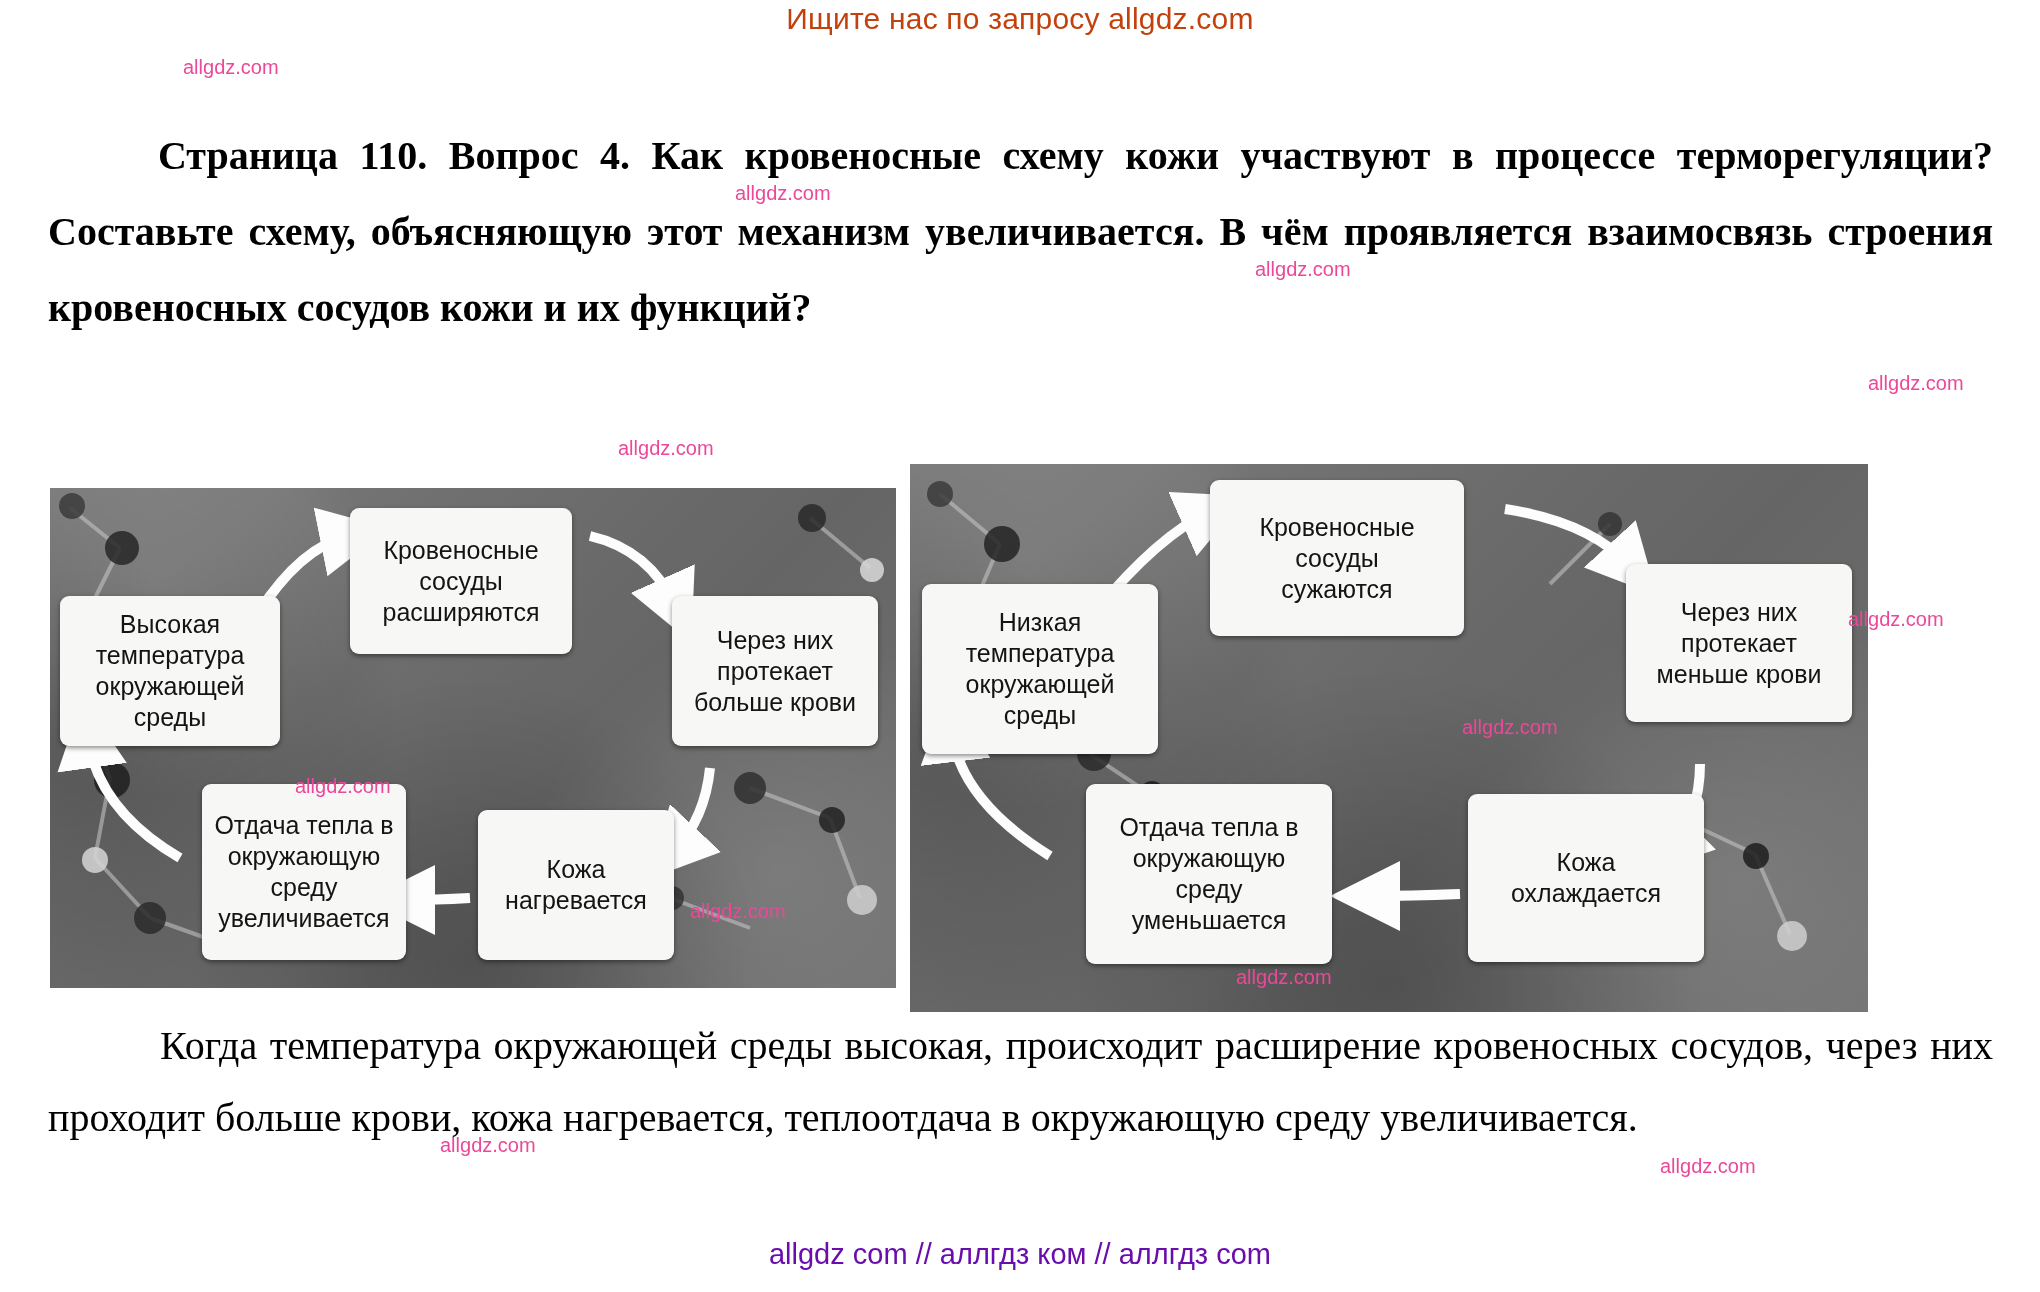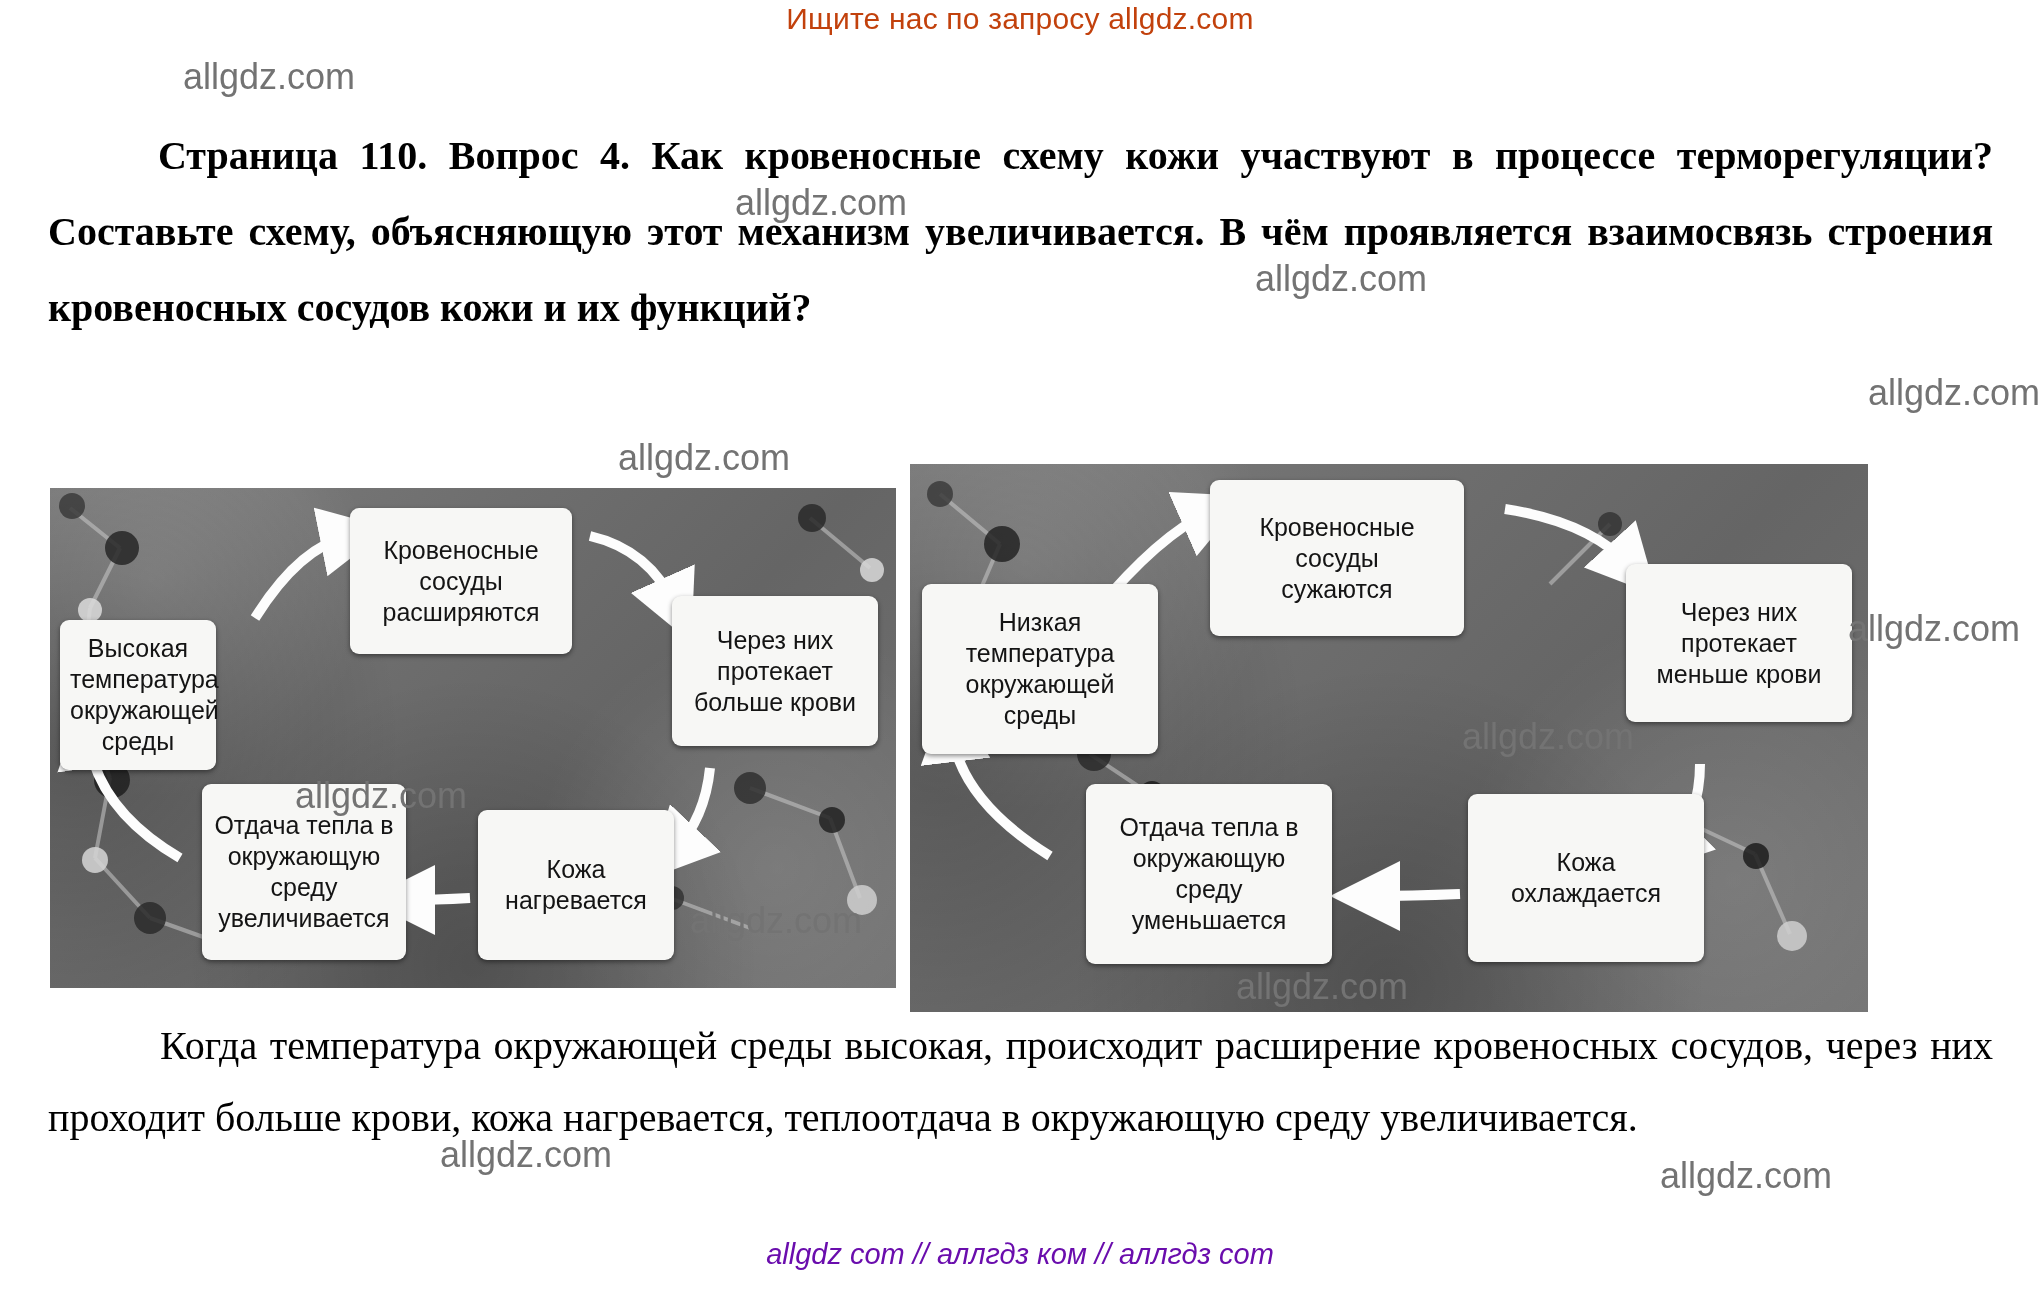--- a/index.html
+++ b/index.html
@@ -35,8 +35,8 @@
   .wm {
     position: absolute;
     font-family: "Liberation Sans", sans-serif;
-    font-size: 36px;
-    color: #737373;
+    font-size: 20px;
+    color: #ec4899;
     white-space: nowrap;
     pointer-events: none;
     z-index: 40;

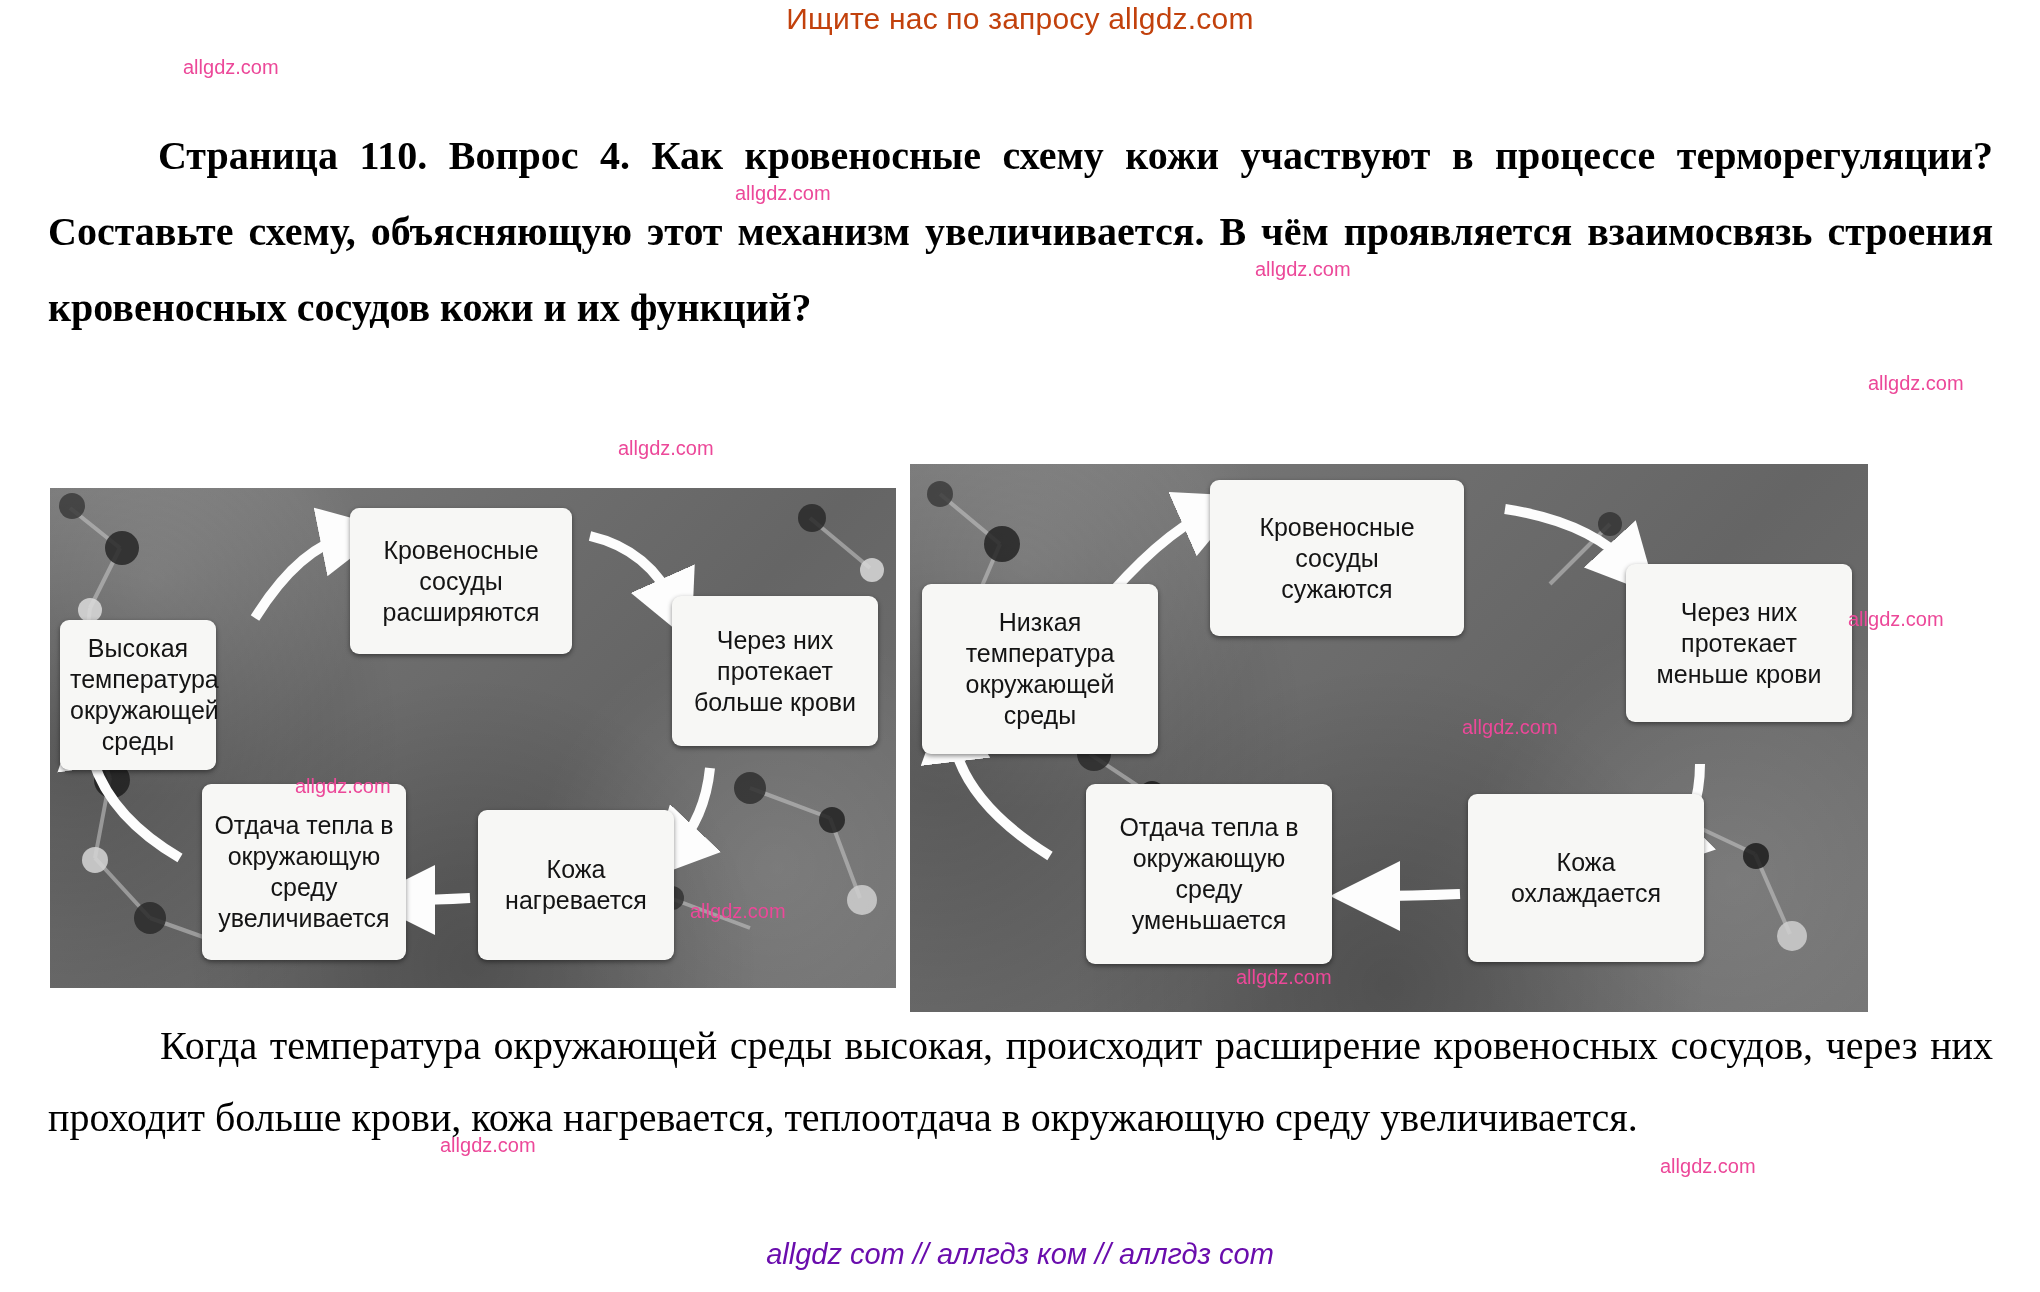--- a/index.html
+++ b/index.html
@@ -213,7 +213,7 @@
       </g>
     </svg>
 
-    <div class="fbox" style="left:10px; top:108px; width:156px; height:150px;margin-top:24px;">
+    <div class="fbox" style="left:10px; top:108px; width:220px; height:150px;">
       <span>Высокая<br>температура<br>окружающей<br>среды</span>
     </div>
     <div class="fbox" style="left:300px; top:20px; width:222px; height:146px;">

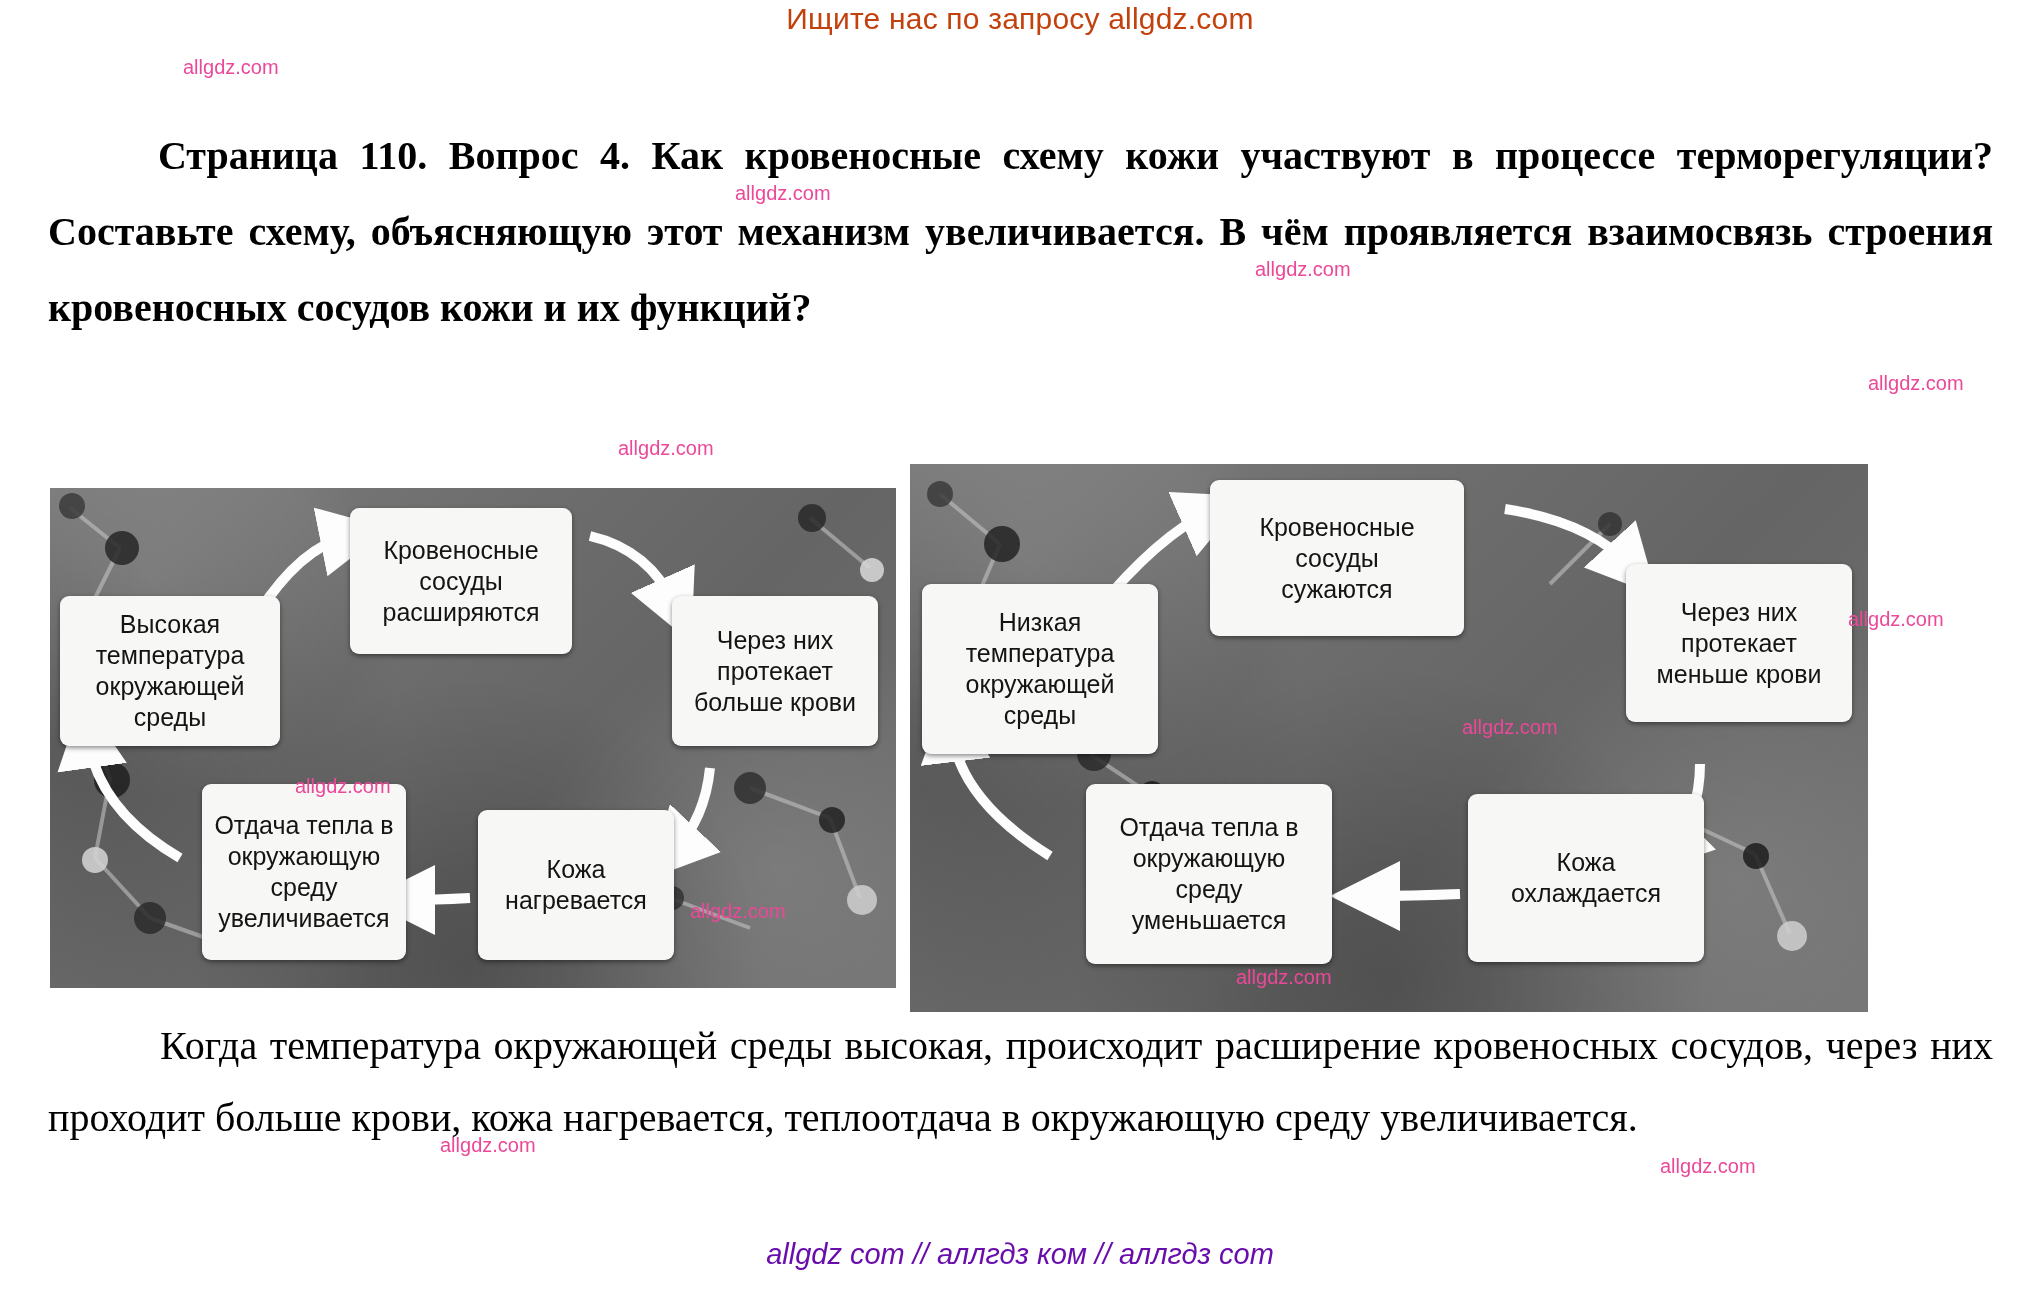--- a/index.html
+++ b/index.html
@@ -145,7 +145,6 @@
     font-family: "Liberation Sans", sans-serif;
     font-size: 29px;
     white-space: nowrap;
-    font-style: italic;
   }
   .footer .sep { color: #6a0dad; }
 </style>

